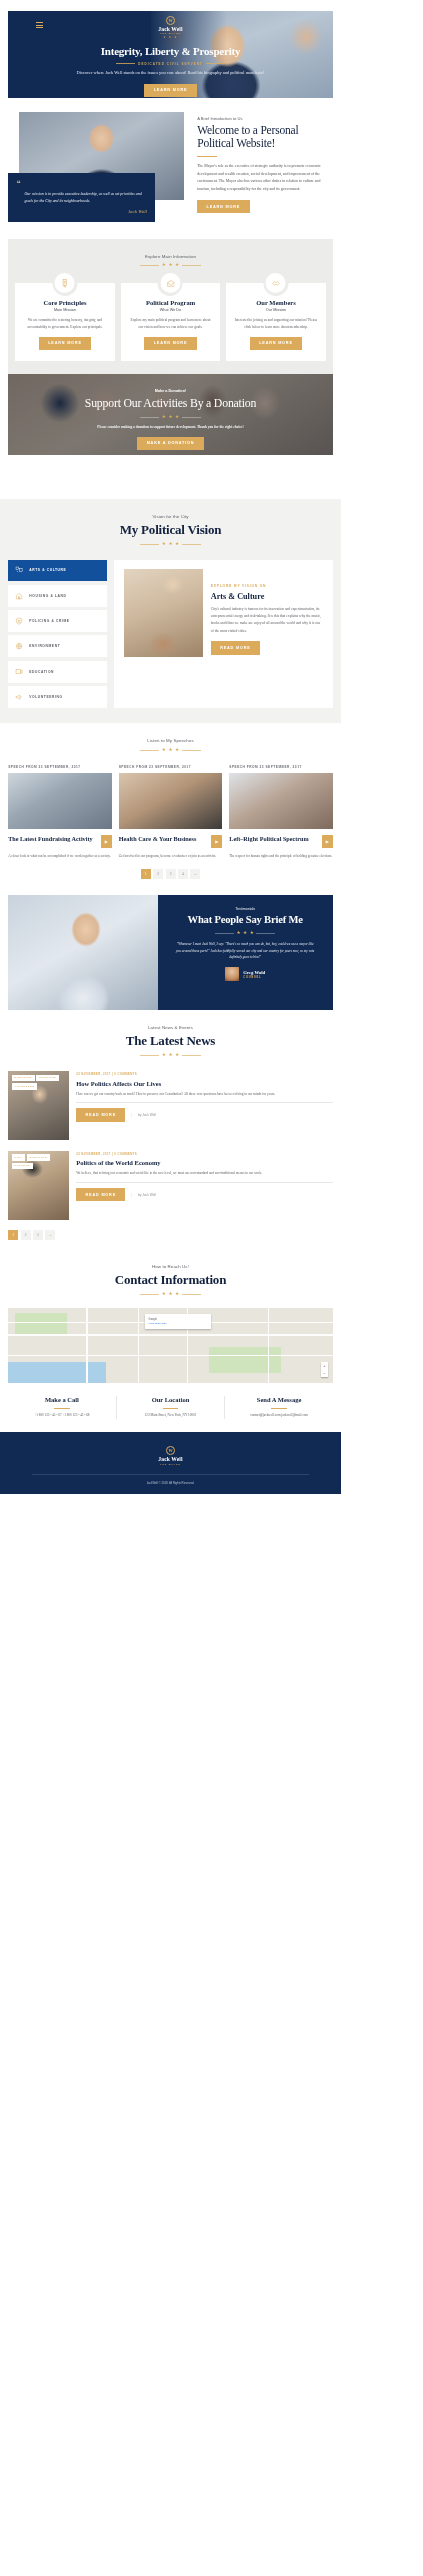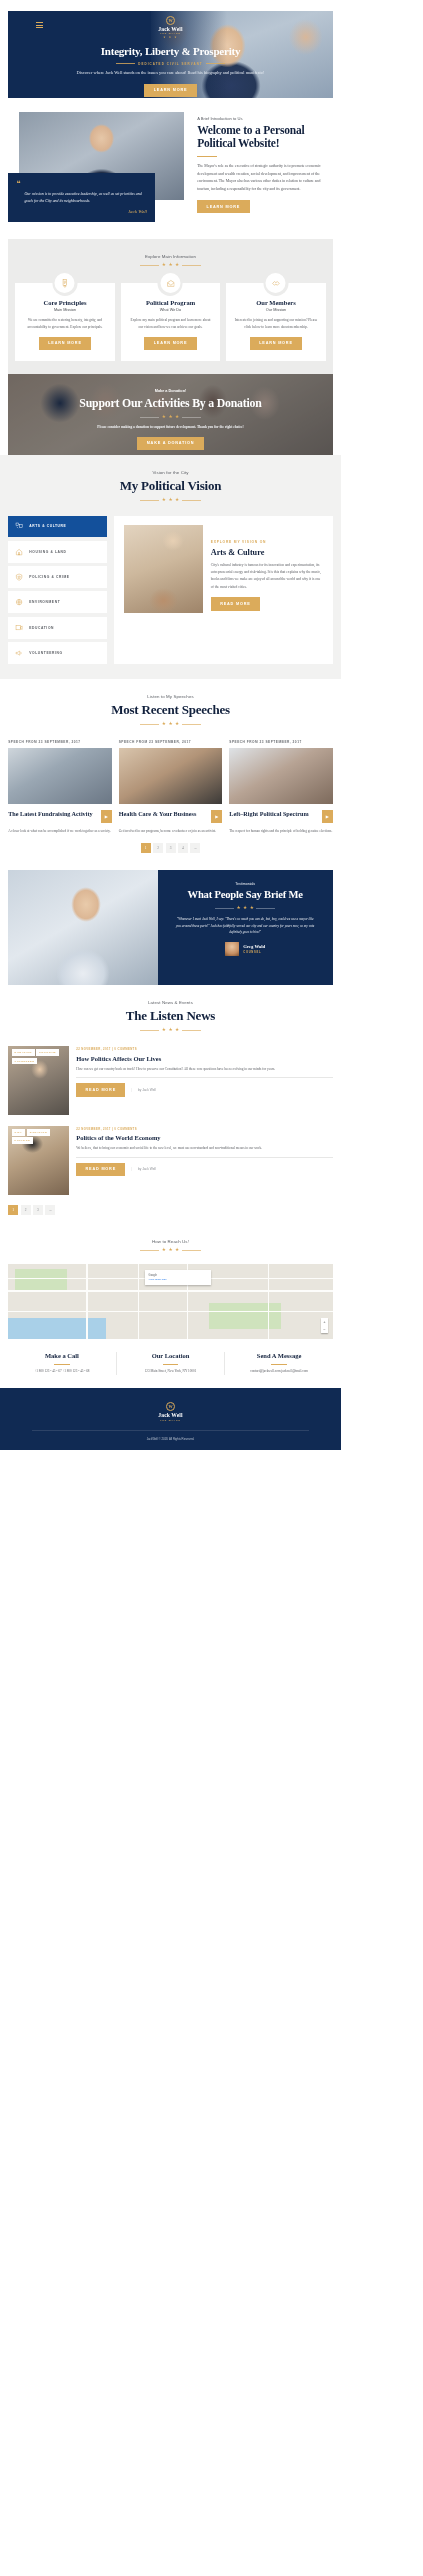--- a/index.html
+++ b/index.html
@@ -131,7 +131,7 @@
   .welcome-right{ flex:1; padding-left:13px; padding-top:4.7px; }
   .eyebrow-left{ font-size:4.1px; color:#5d6066; margin-bottom:2.9px; }
   .welcome-right h2{
-    font-family:"Liberation Serif",serif; font-size:11.5px; font-weight:700;
+    font-family:"Liberation Serif",serif; font-size:11.5px; font-weight:400;
     line-height:1.12; letter-spacing:-0.2px;
   }
   .rule-gold{ width:20px; height:0.6px; background:var(--gold); margin:6.5px 0 5.9px 0; }

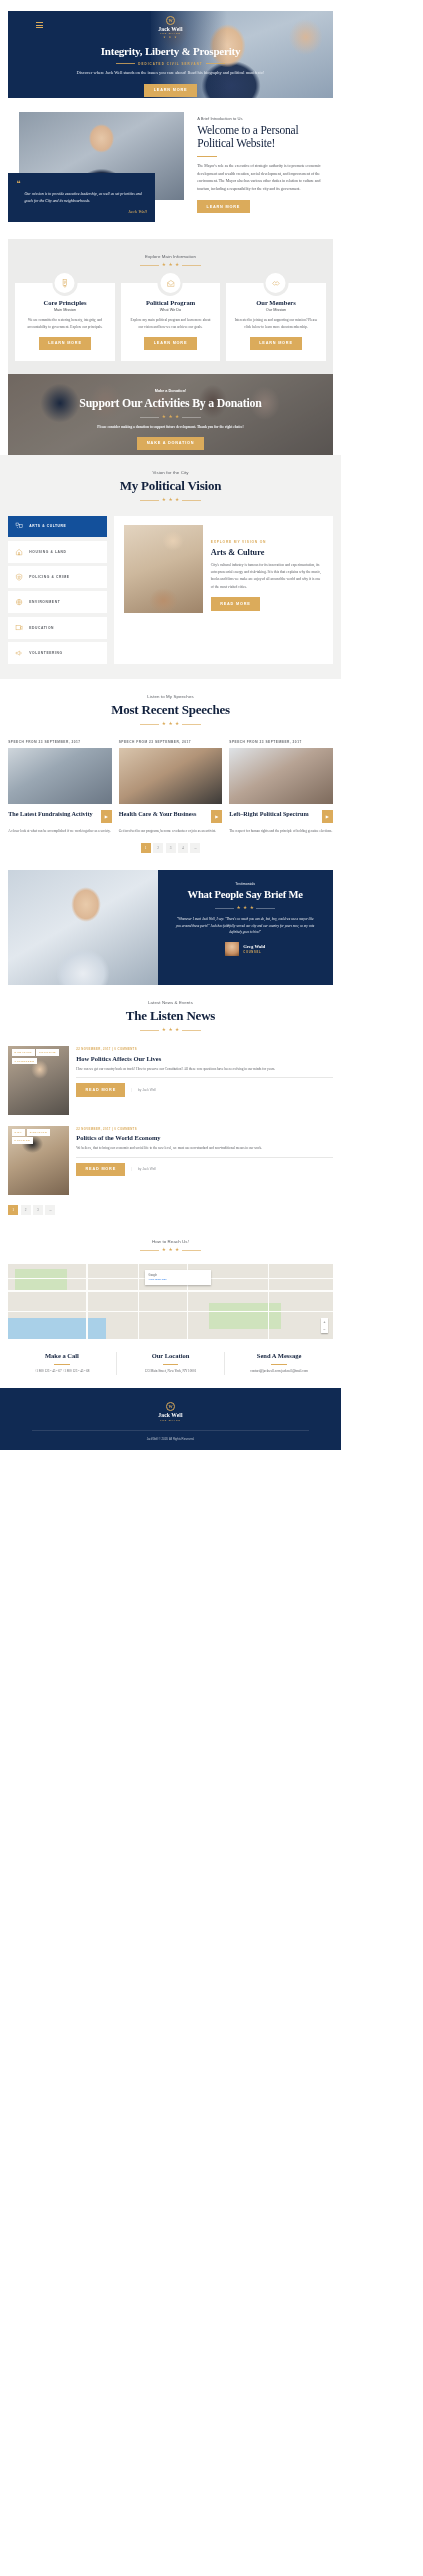--- a/index.html
+++ b/index.html
@@ -182,7 +182,7 @@
   .donation-inner{ position:relative; z-index:3; padding-top:15.3px; text-align:center; }
   .donation .eye{ color:#fff; font-size:3.8px; font-weight:700; }
   .donation h2{
-    font-family:"Liberation Serif",serif; color:#fff; font-size:11.8px; font-weight:700;
+    font-family:"Liberation Serif",serif; color:#fff; font-size:11.8px; font-weight:400;
     line-height:1.18; margin-top:4.1px; padding:0 71px; letter-spacing:-0.2px;
   }
   .donation p{

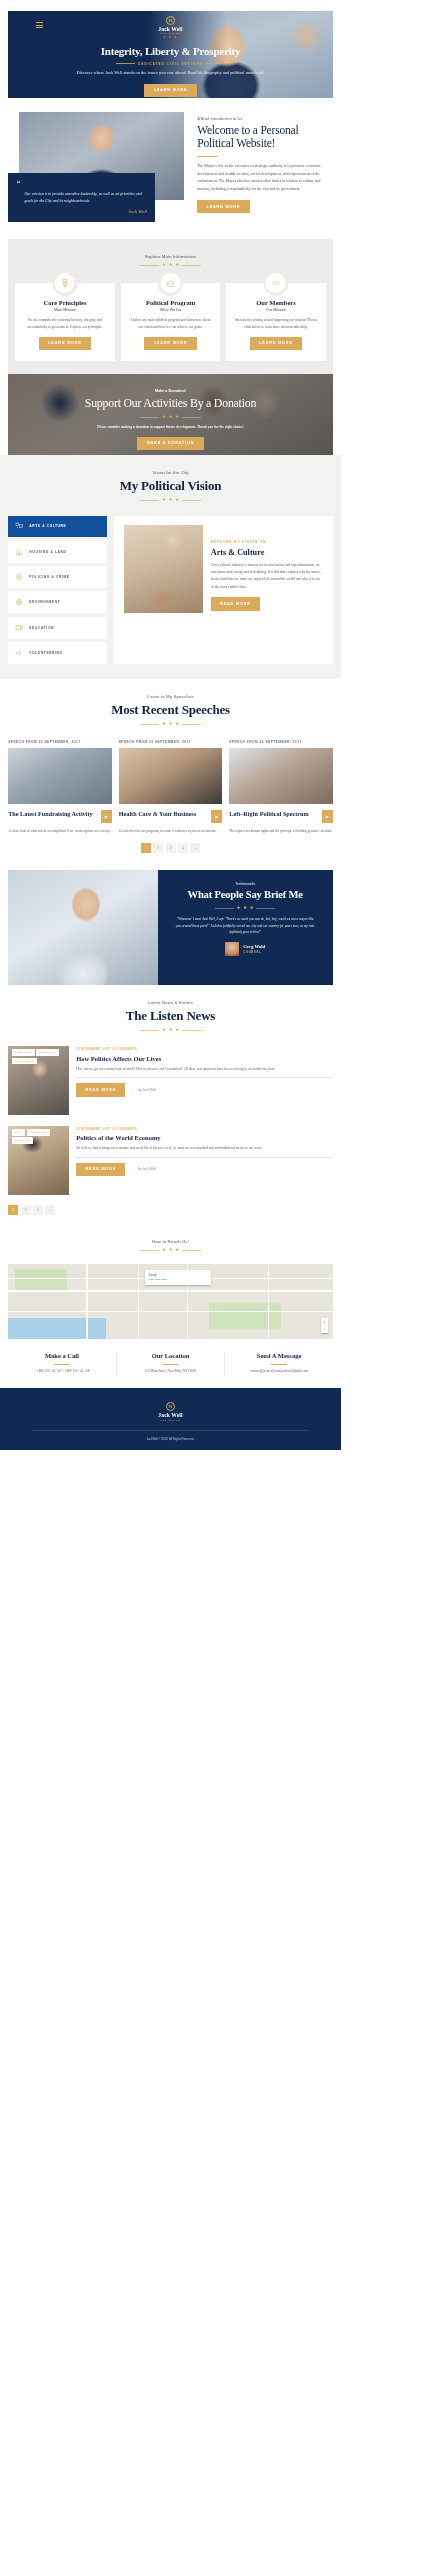--- a/index.html
+++ b/index.html
@@ -192,7 +192,7 @@
   .donation .btn-gold{ margin-top:5.9px; }
 
   
-  .vision{ background:#f2f2f1; padding:15.3px 8.2px 15.3px 8.2px; }
+  .vision{ background:#f2f2f1; padding:15.3px 8.2px 15.3px 8.2px;margin-top:44px; }
   .vision-body{ display:flex; gap:7px; margin-top:13px; }
   .vision-tabs{ width:99px; display:flex; flex-direction:column; gap:3.5px; }
   .vtab{

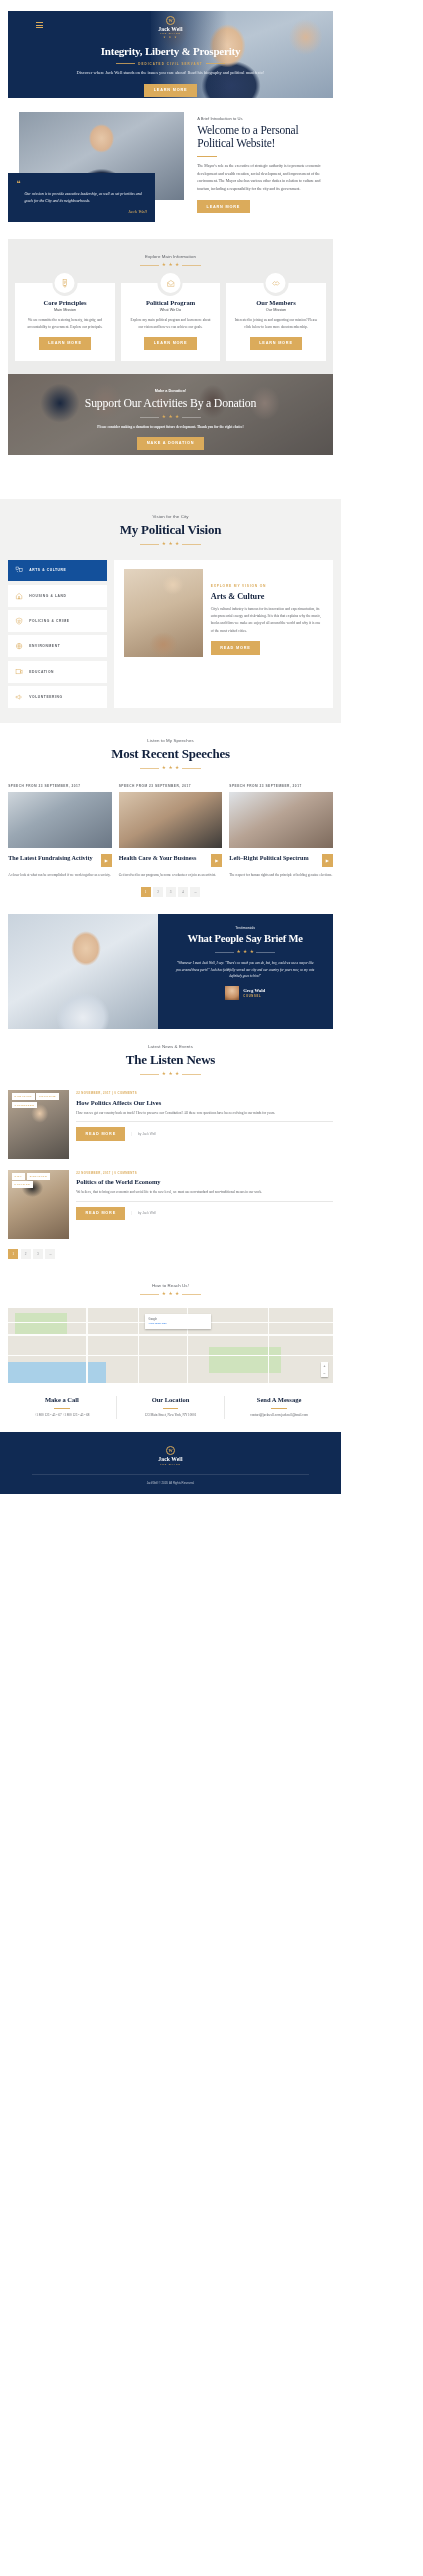--- a/index.html
+++ b/index.html
@@ -603,7 +603,6 @@
 
   <section class="speeches">
     <div class="sec-eyebrow">Listen to My Speeches</div>
-    <div class="sec-title">Most Recent Speeches</div>
     <div class="stars">
       <span class="ln"></span>
         <span class="st">★</span>

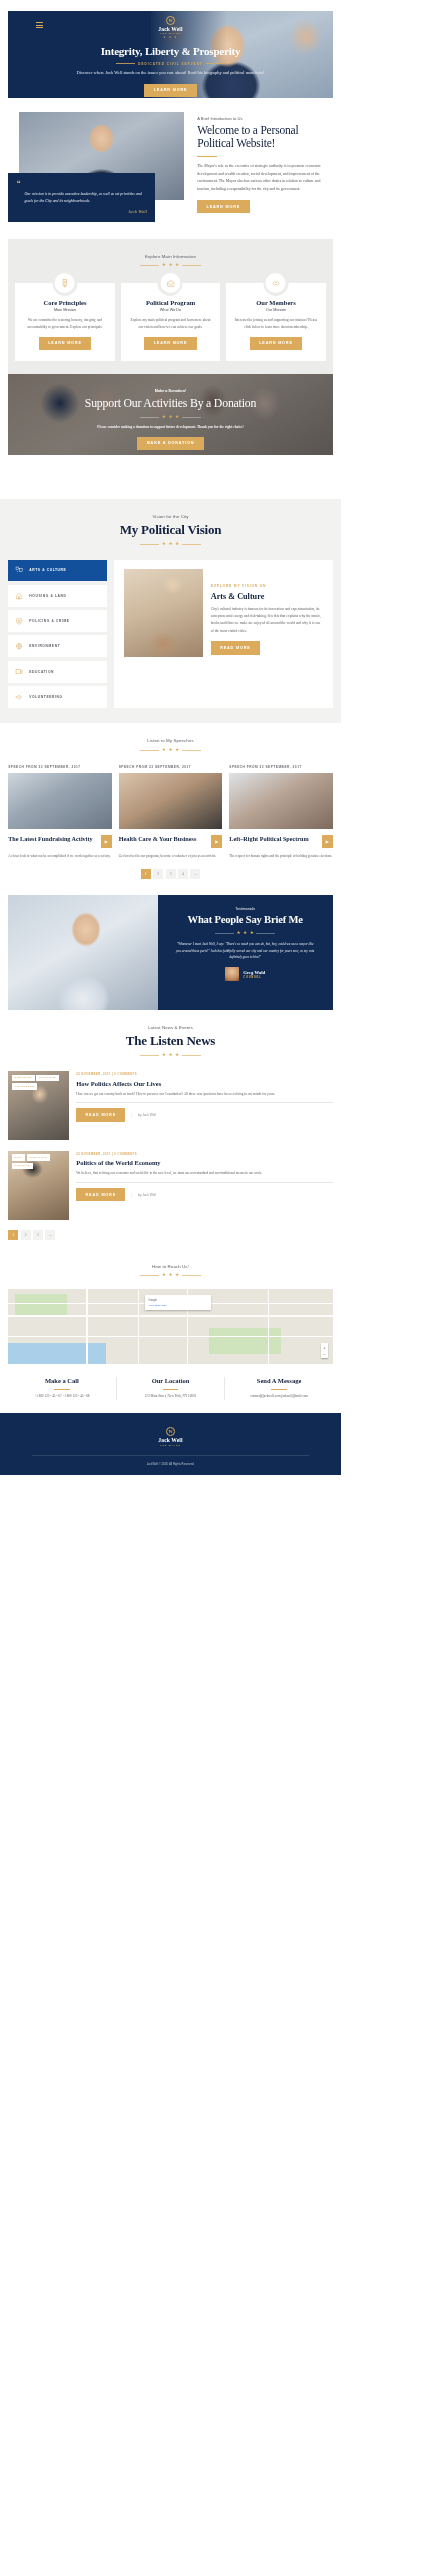--- a/index.html
+++ b/index.html
@@ -677,7 +677,7 @@
 
   <section class="news">
     <div class="sec-eyebrow">Latest News &amp; Events</div>
-    <div class="sec-title">The Listen News</div>
+    <div class="sec-title">The Latest News</div>
     <div class="stars">
       <span class="ln"></span>
         <span class="st">★</span>

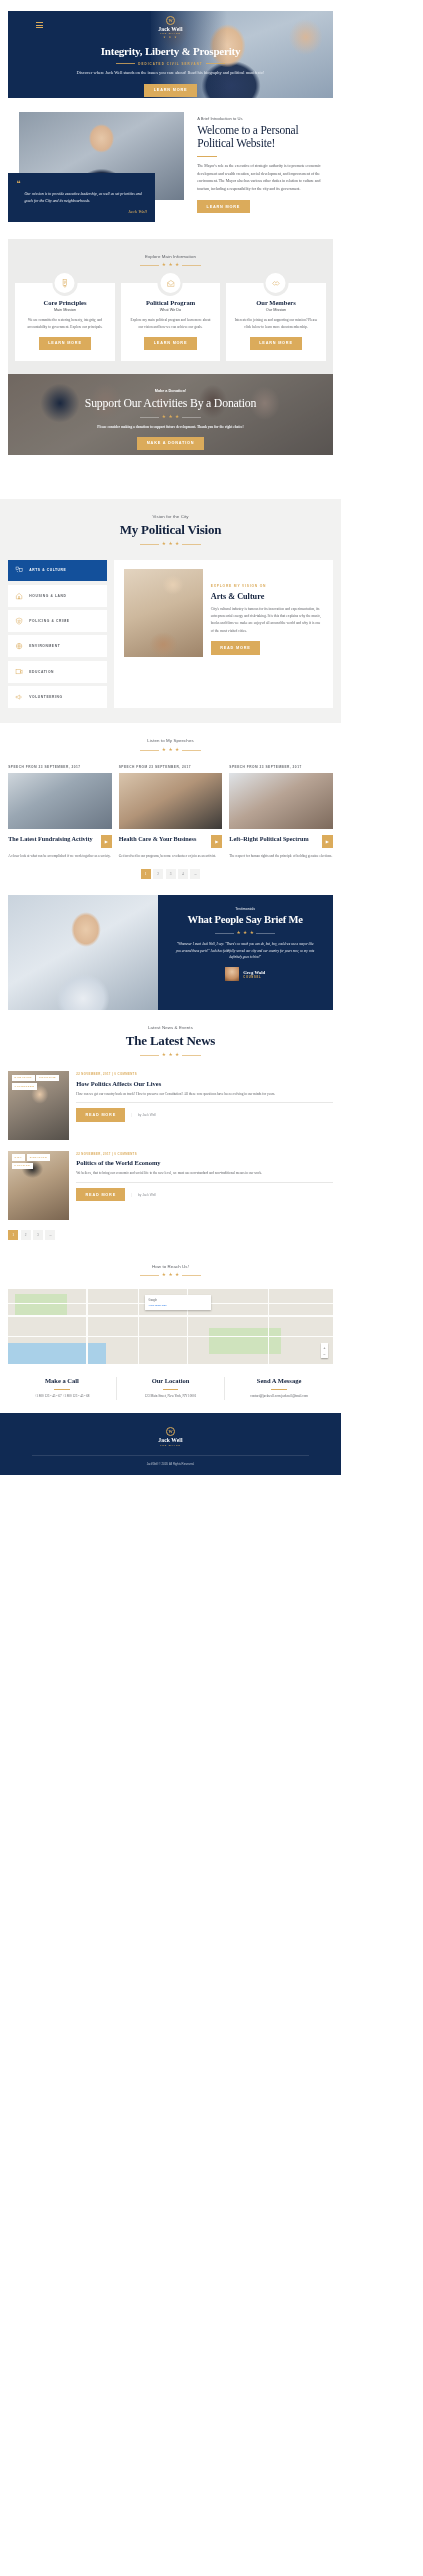--- a/index.html
+++ b/index.html
@@ -745,6 +745,7 @@
 
   <section class="contact">
     <div class="sec-eyebrow">How to Reach Us!</div>
+    <div class="sec-title">Contact Information</div>
     <div class="stars">
       <span class="ln"></span>
         <span class="st">★</span>

